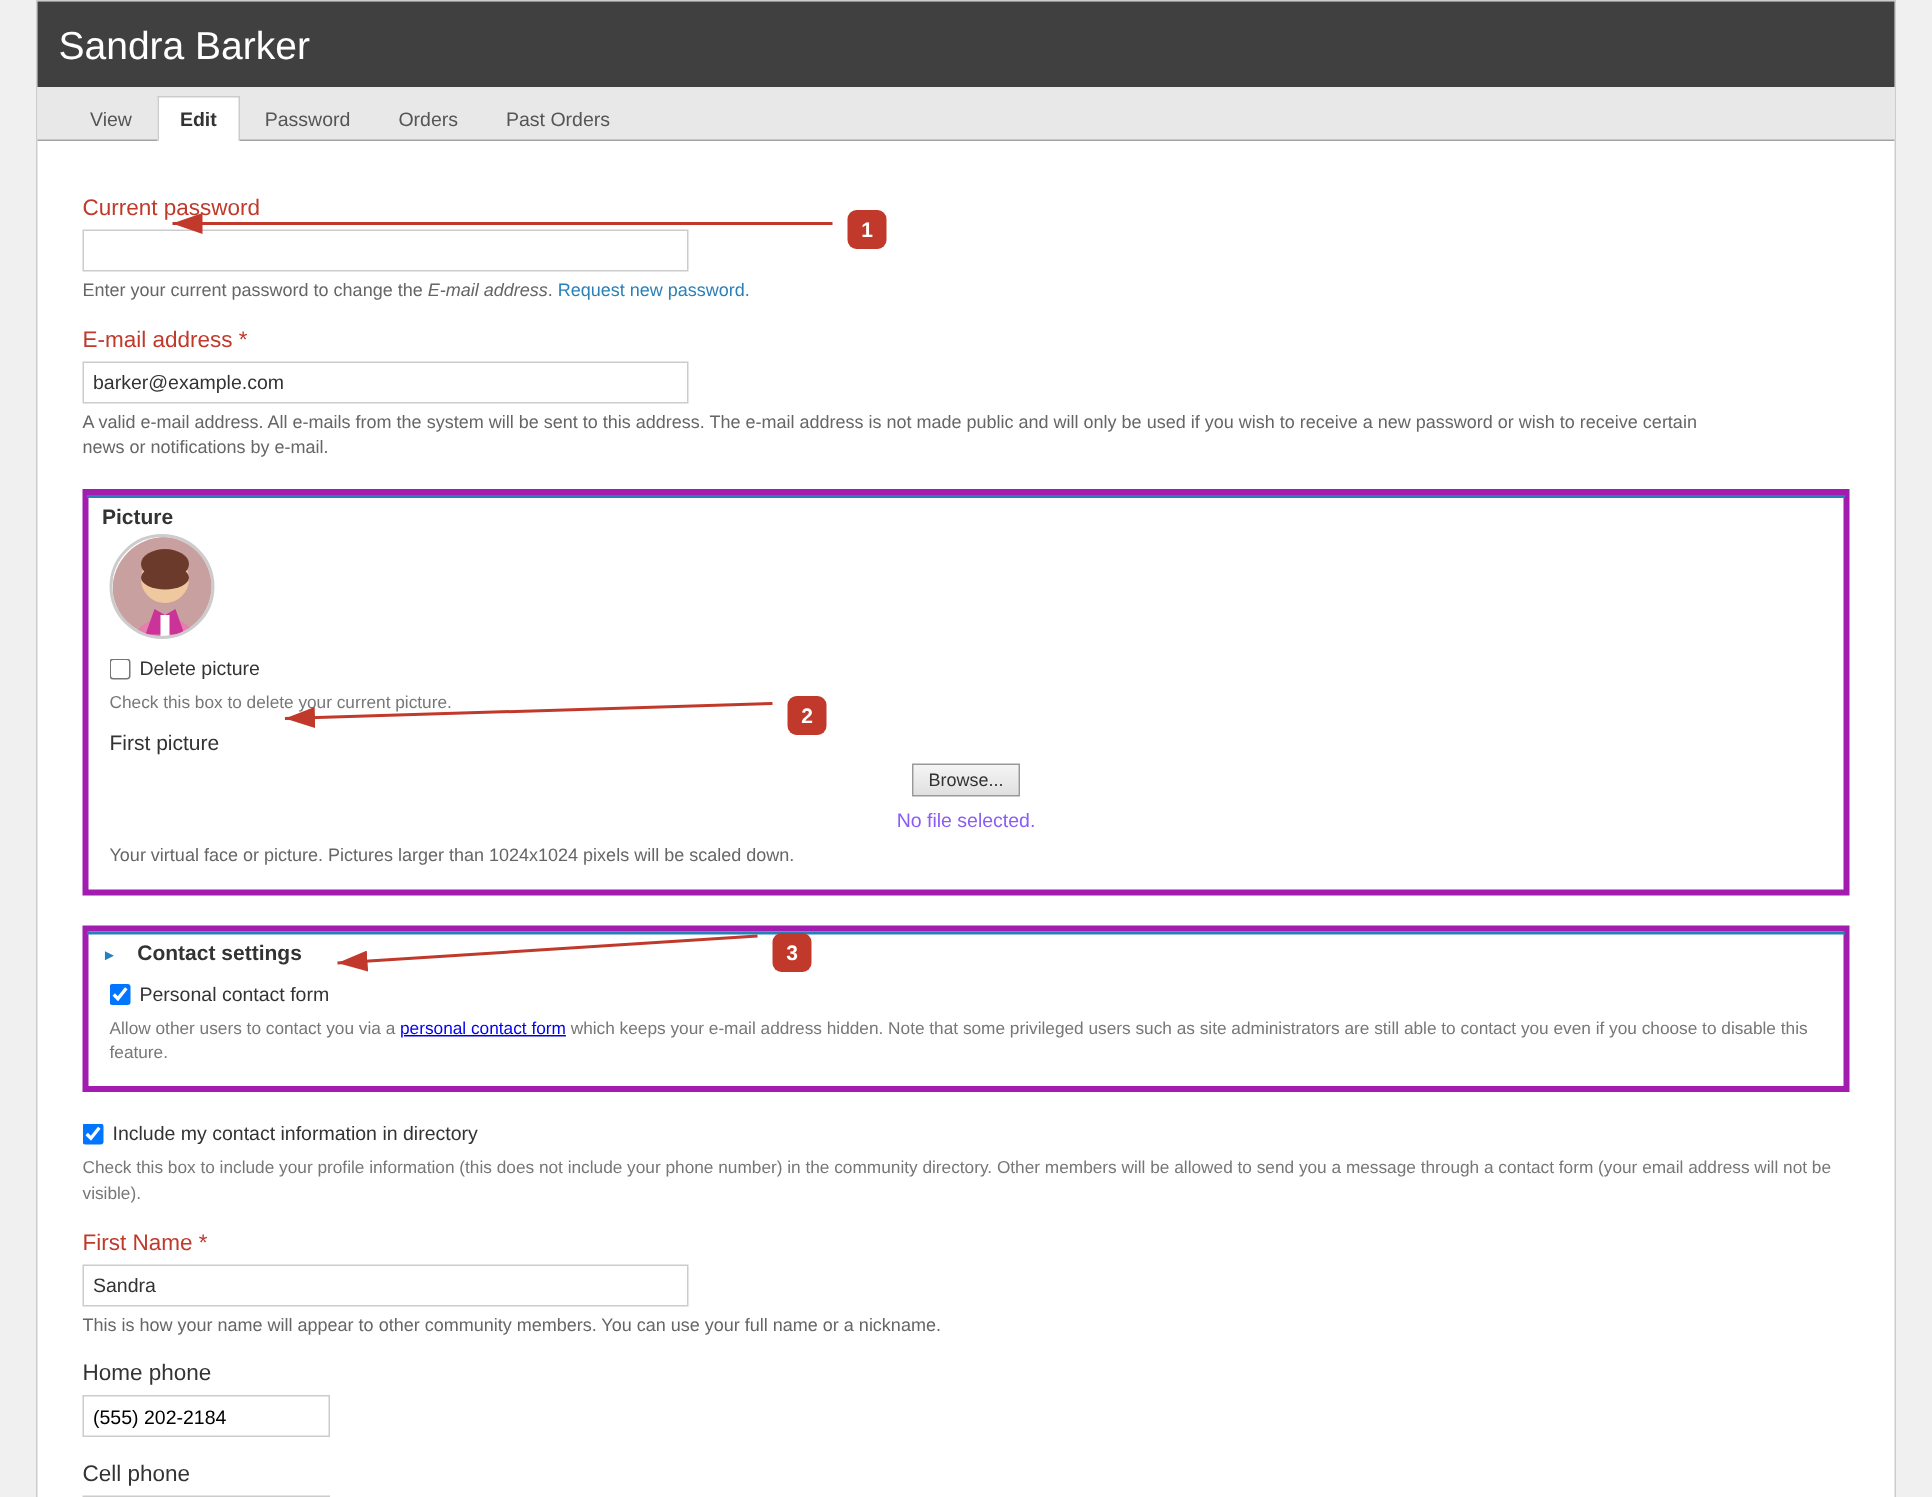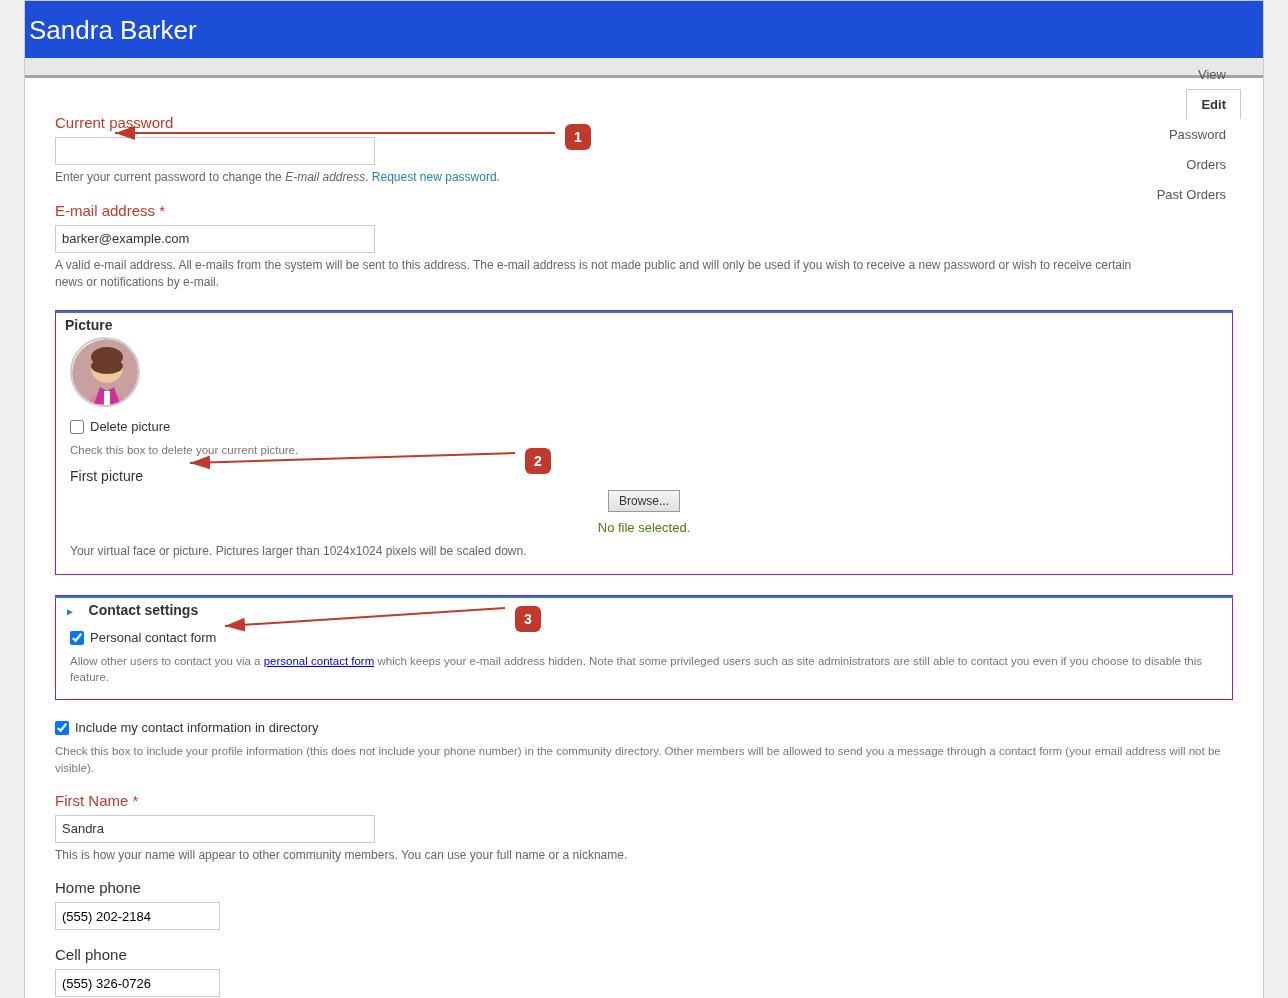--- a/index.html
+++ b/index.html
@@ -19,8 +19,8 @@
     }
     
     .page-header {
-      background: #1d4ed8;
-      padding: 14px 20px 12px 4px;
+      background: #404040;
+      padding: 14px 20px 12px 14px;
     }
     .page-header h1 {
       color: #fff;

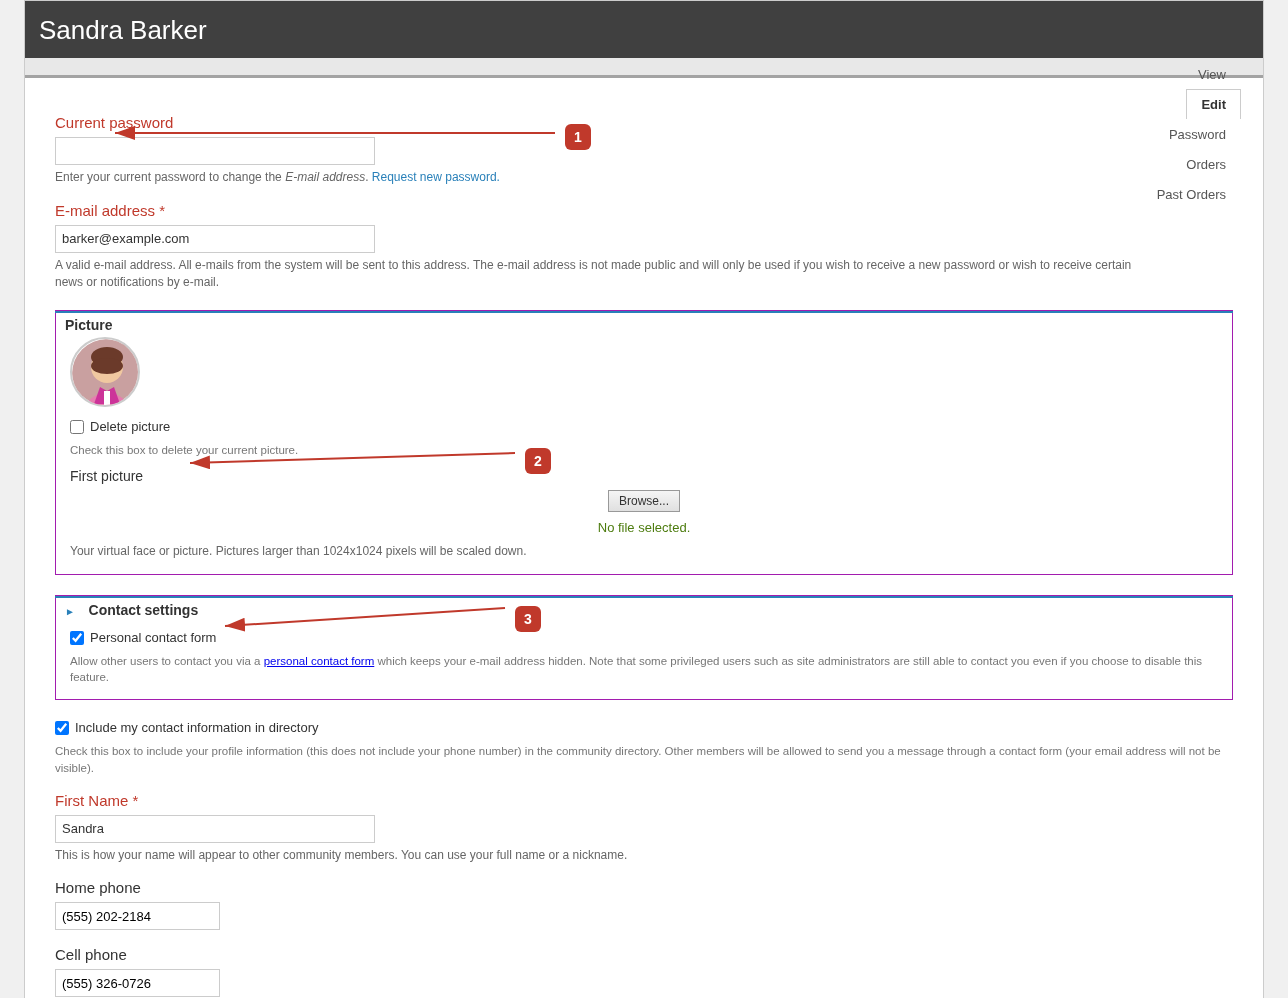--- a/index.html
+++ b/index.html
@@ -30,12 +30,11 @@
     
     .tabs-bar {
       background: #e8e8e8;
-      border-bottom: 3px solid #a3a3a3;
+      border-bottom: 1px solid #a3a3a3;
       display: flex;
       align-items: flex-end;
       padding: 0 20px;
-      height: 20px;
-      flex-direction: column;
+      height: 36px;
     }
     .tab-item {
       padding: 7px 14px;

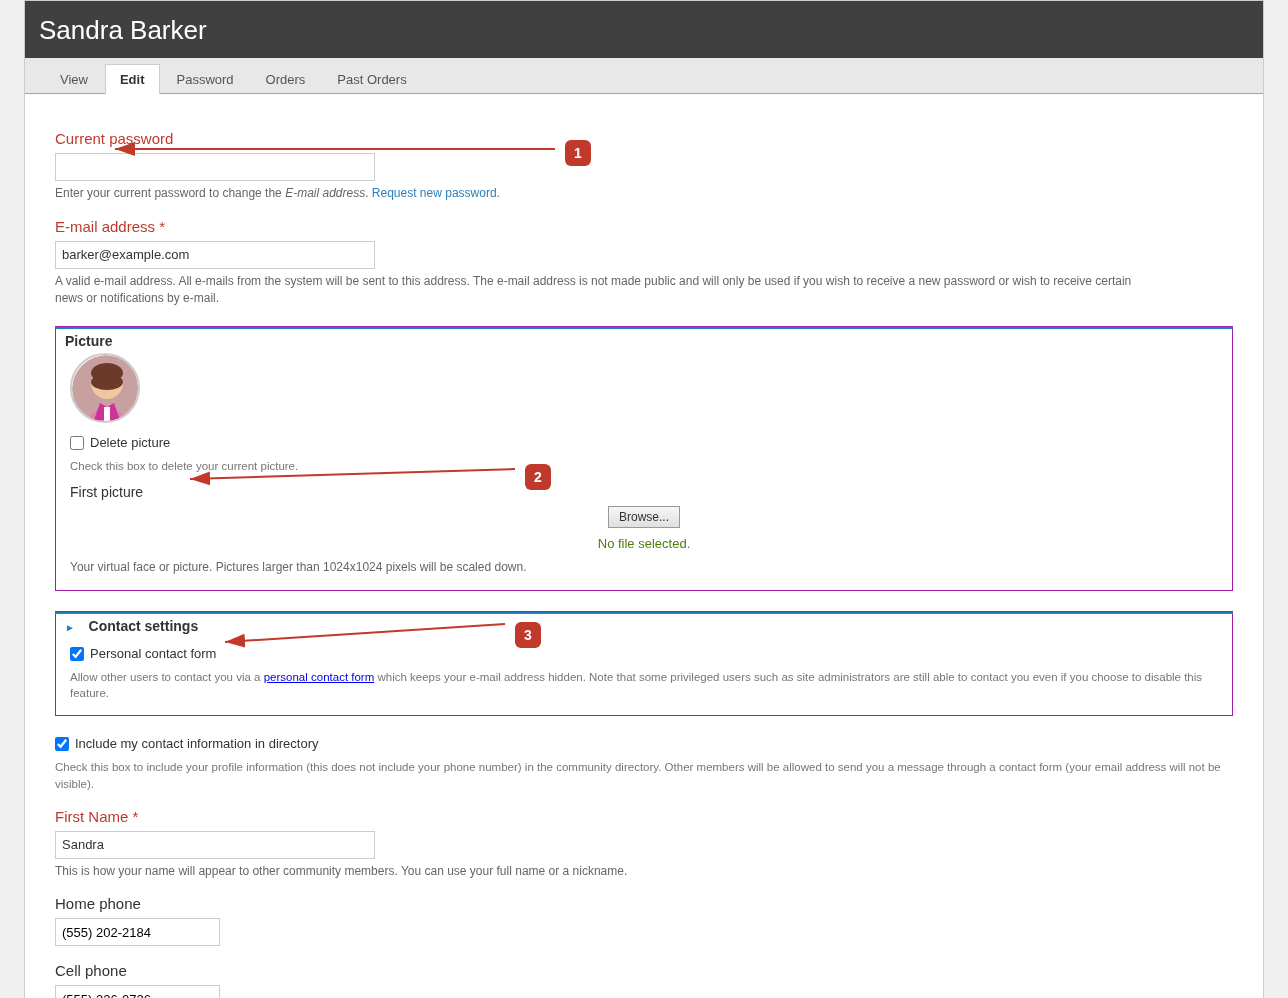--- a/index.html
+++ b/index.html
@@ -78,7 +78,7 @@
     }
     .text-input {
       display: block;
-      width: 320px;
+      width: 404px;
       height: 28px;
       border: 1px solid #ccc;
       padding: 4px 6px;

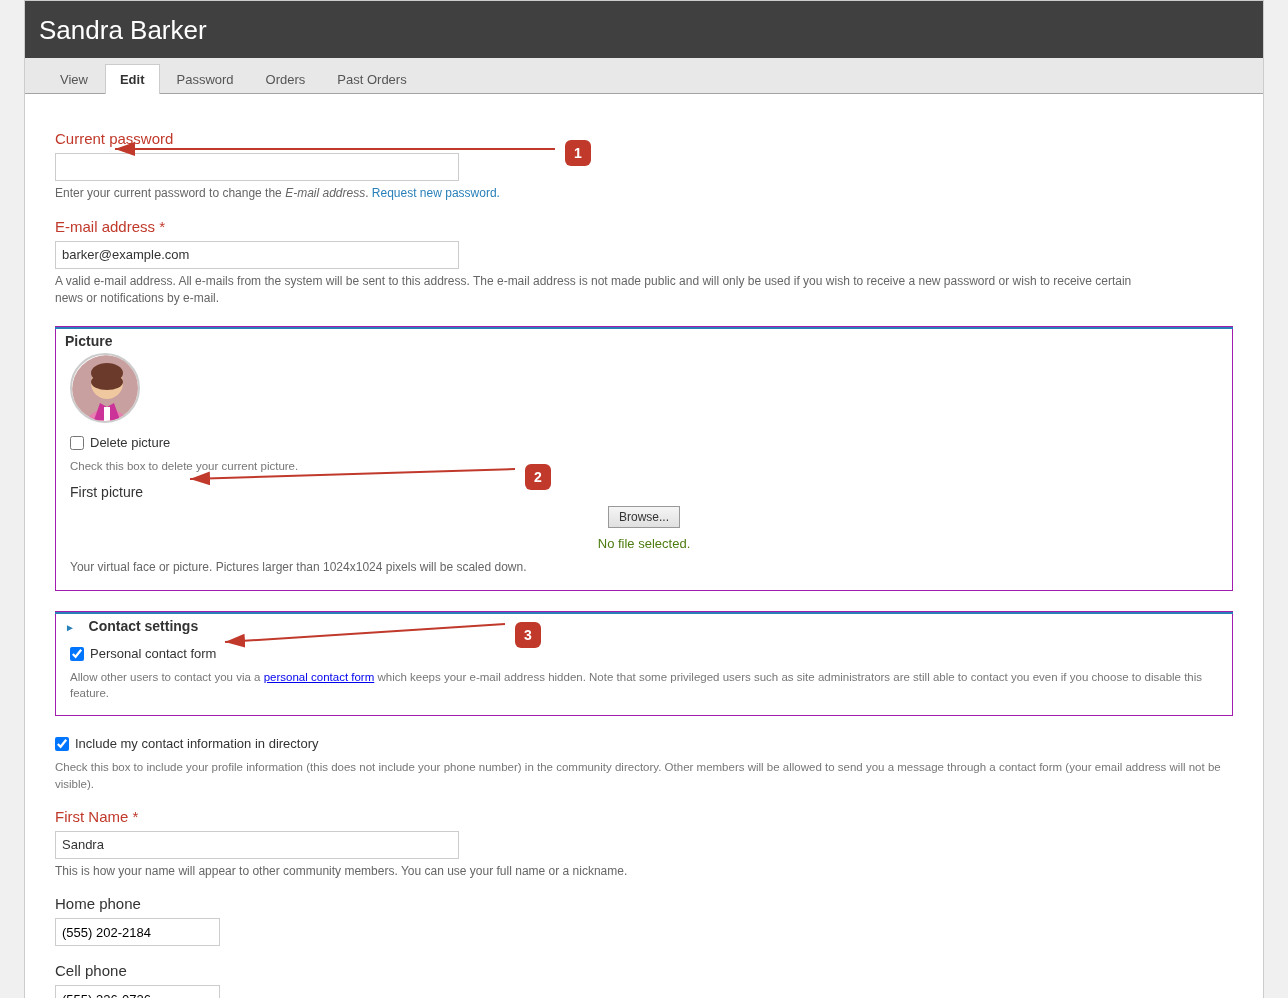--- a/index.html
+++ b/index.html
@@ -184,7 +184,7 @@
       z-index: 5;
     }
     .fieldset-border {
-      border: 1px solid #a21caf;
+      border: 4px solid #a21caf;
       margin: 20px 0;
       position: relative;
     }

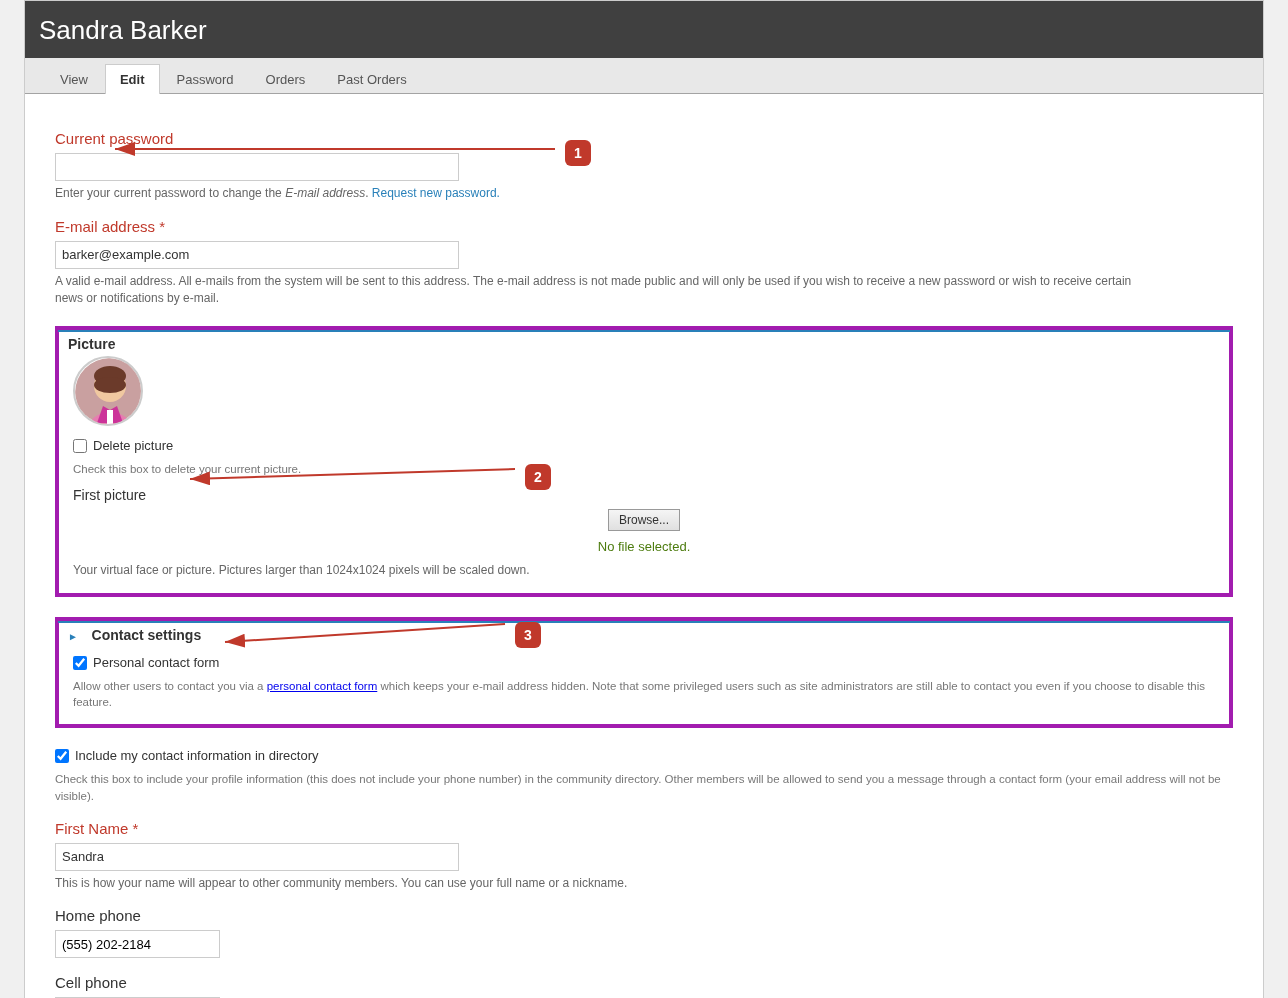--- a/index.html
+++ b/index.html
@@ -140,7 +140,7 @@
     }
     .no-file-text {
       font-size: 13px;
-      color: #4d7c0f;
+      color: #8b5cf6;
     }
     
     .badge {

